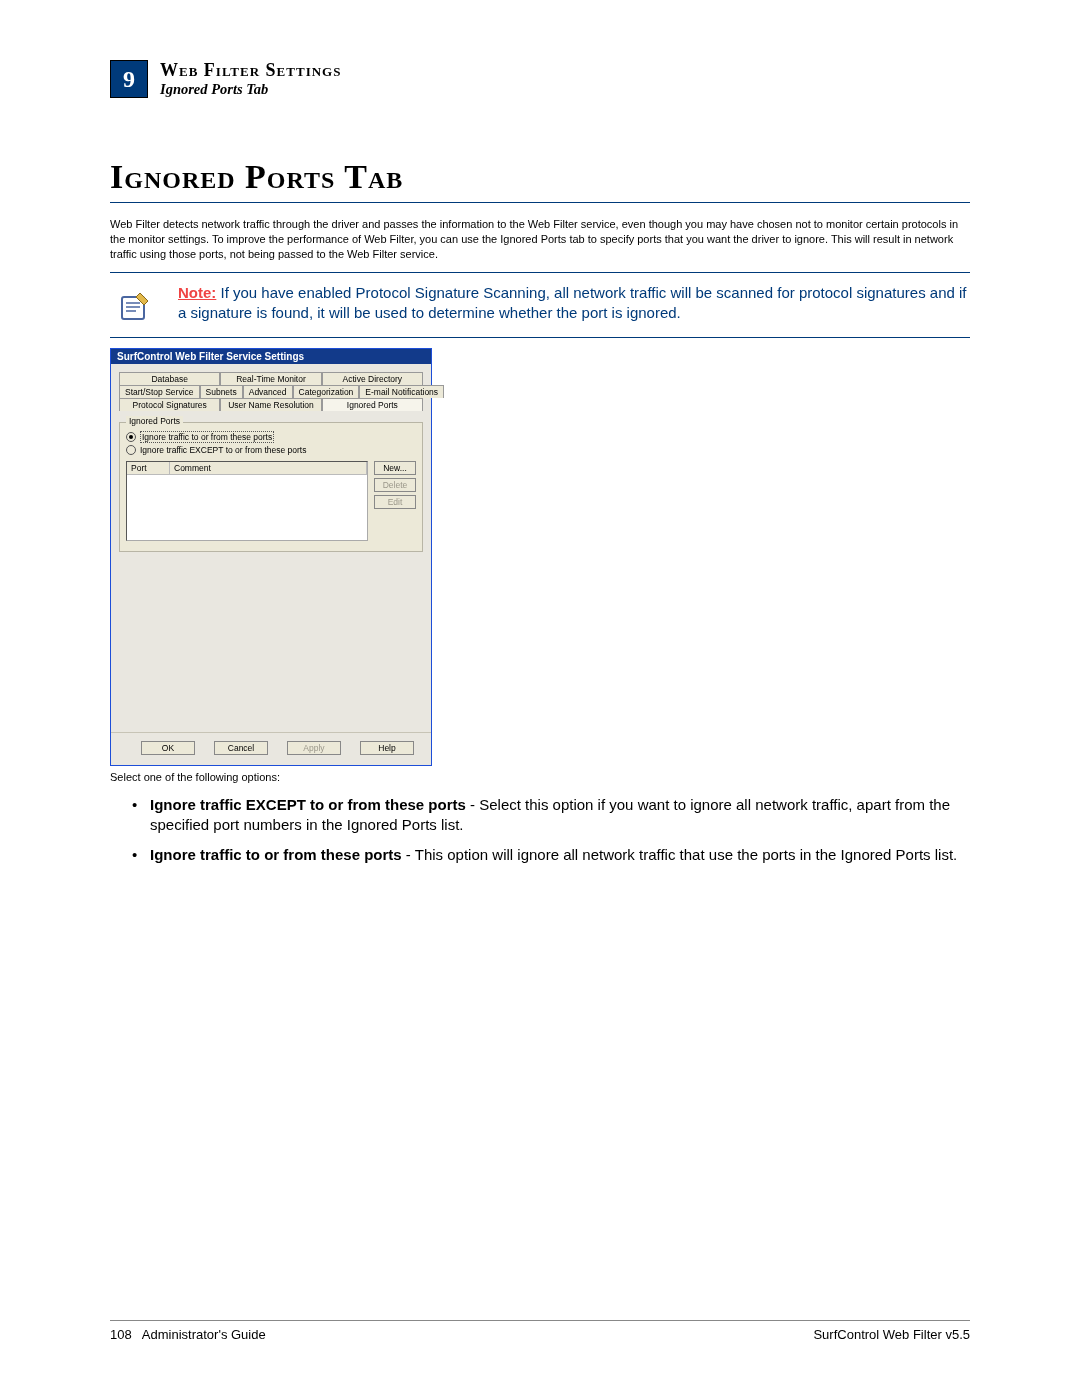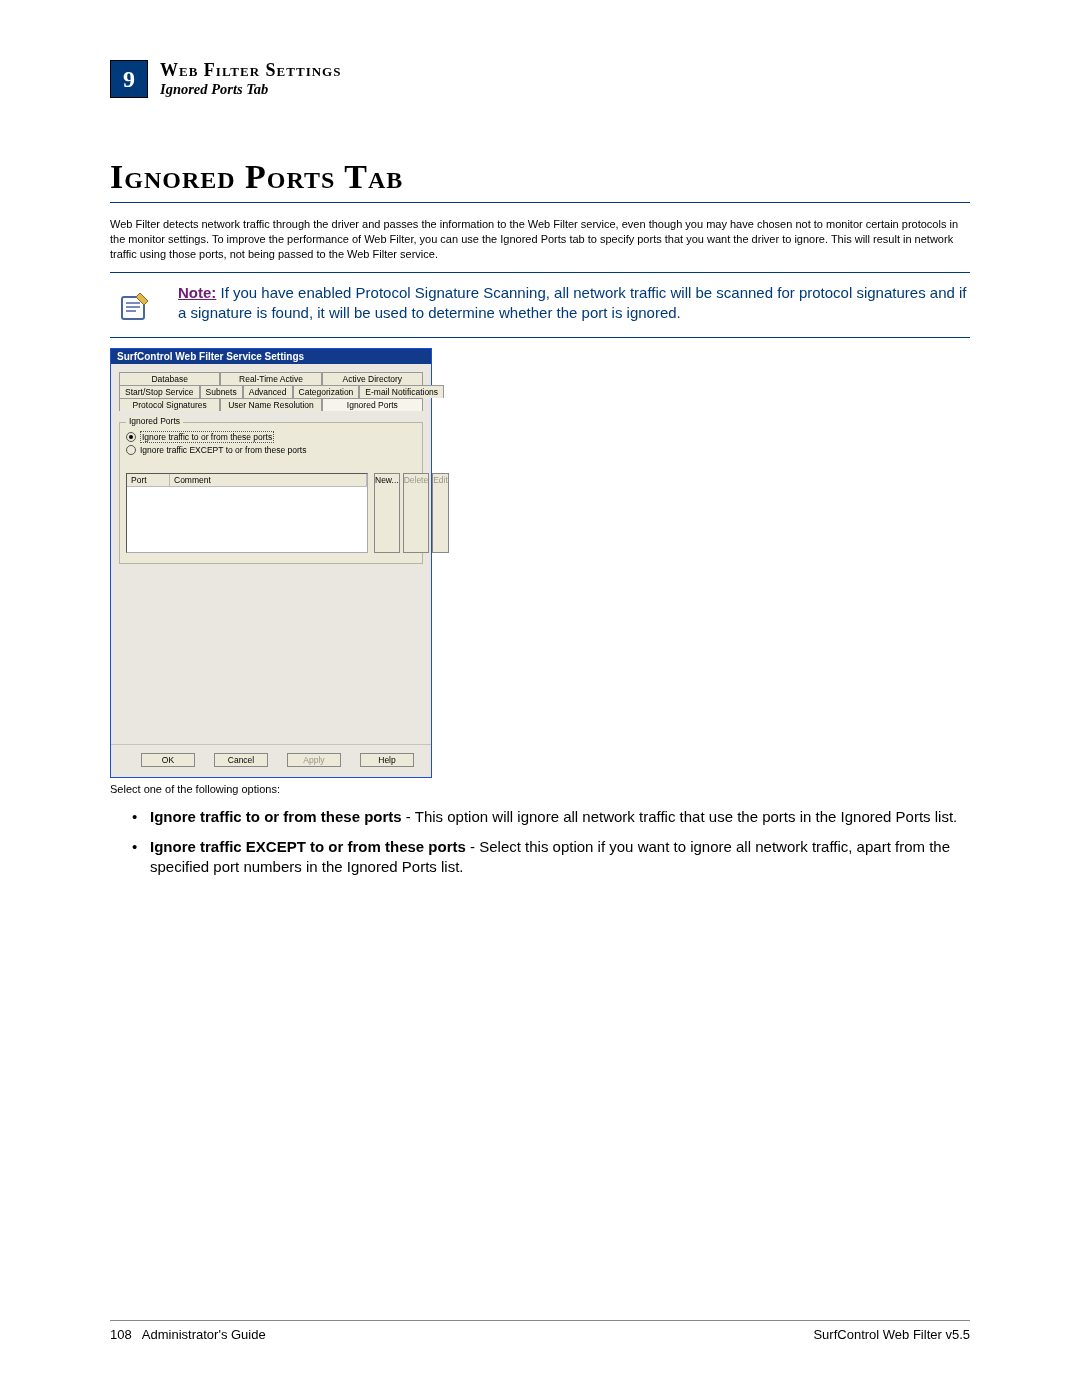--- a/index.html
+++ b/index.html
@@ -87,7 +87,7 @@
     font-size: 15px;
     line-height: 1.35;
   }
-  .note-text b { color: #701a75; text-decoration: underline; }
+  .note-text b { color: #ef4444; text-decoration: underline; }
   .fig-label {
     font-size: 13.5px;
     margin-top: 18px;

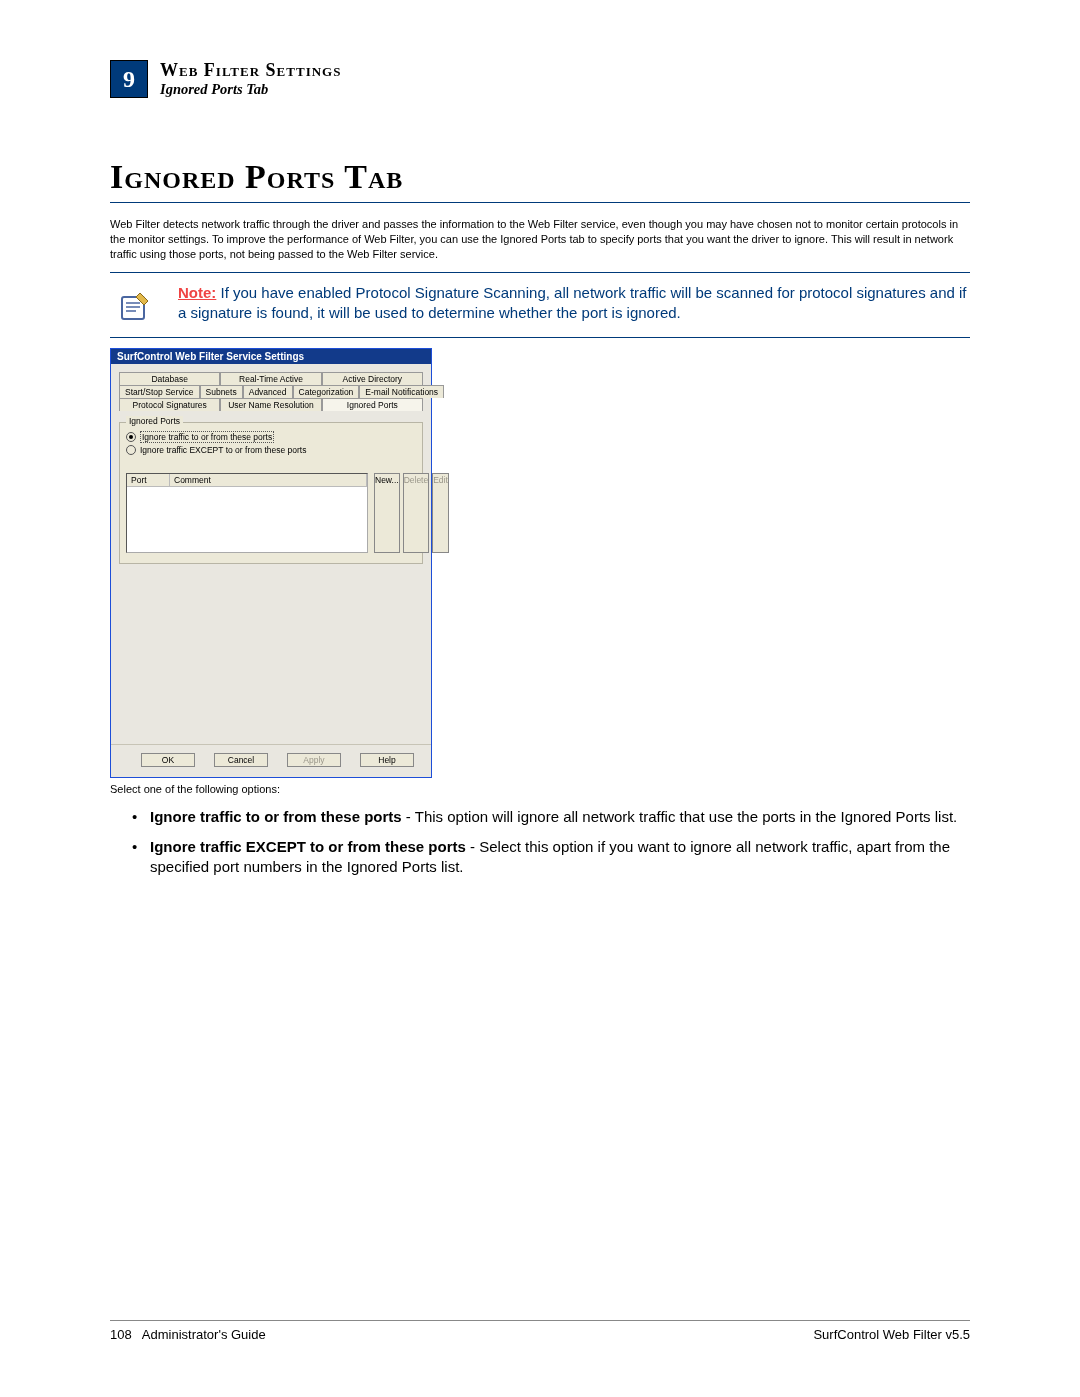--- a/index.html
+++ b/index.html
@@ -291,7 +291,7 @@
       <div class="tabs">
         <div class="tabrow">
           <span class="tab wide">Database</span>
-          <span class="tab wide">Real-Time Active</span>
+          <span class="tab wide">Real-Time Monitor</span>
           <span class="tab wide">Active Directory</span>
         </div>
         <div class="tabrow">

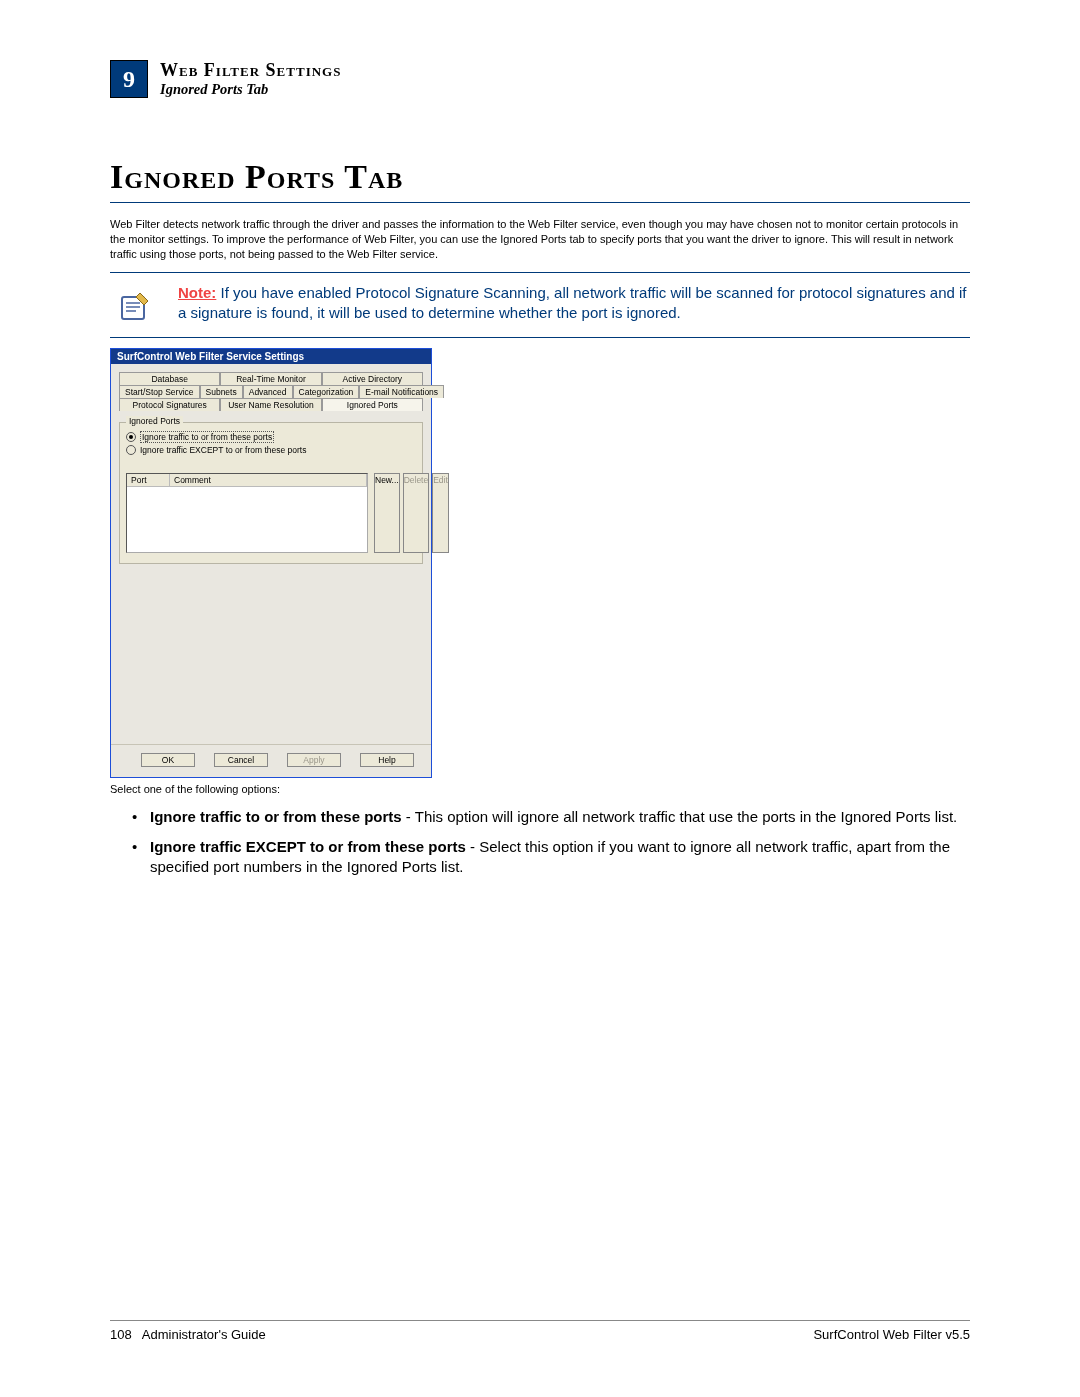--- a/index.html
+++ b/index.html
@@ -172,7 +172,7 @@
   .port-area {
     display: flex;
     gap: 6px;
-    margin-top: 18px;
+    margin-top: 6px;
   }
   .port-list {
     flex: 1;

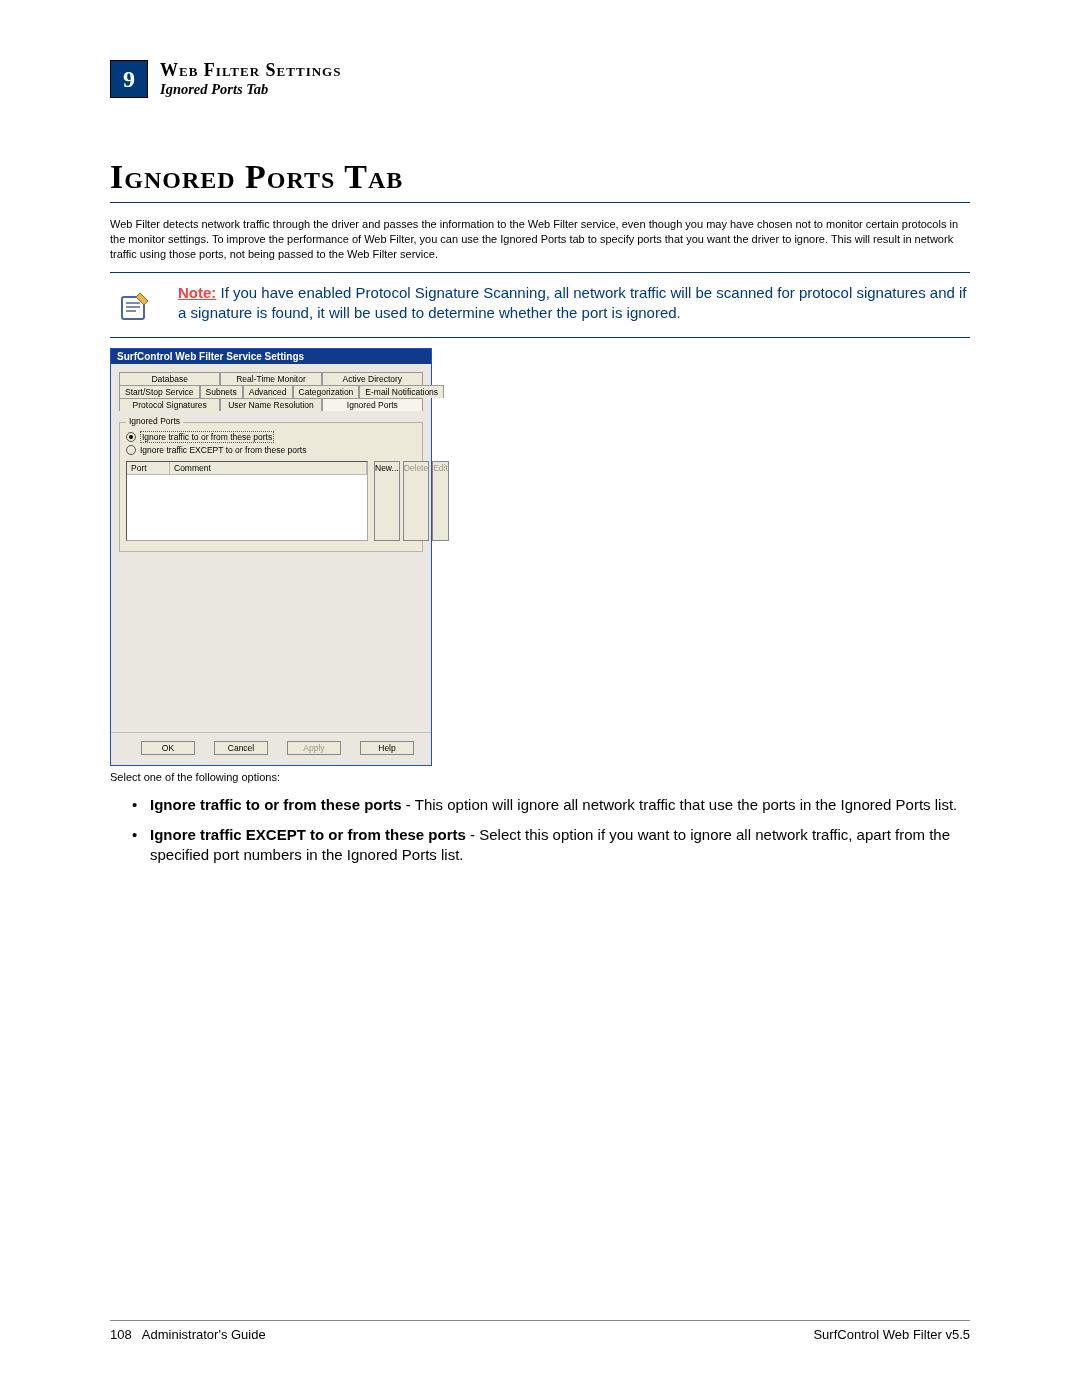--- a/index.html
+++ b/index.html
@@ -194,7 +194,7 @@
   .port-list-header .col.comment { flex: 1; }
   .side-btns {
     display: flex;
-    flex-direction: row;
+    flex-direction: column;
     gap: 3px;
     width: 42px;
   }

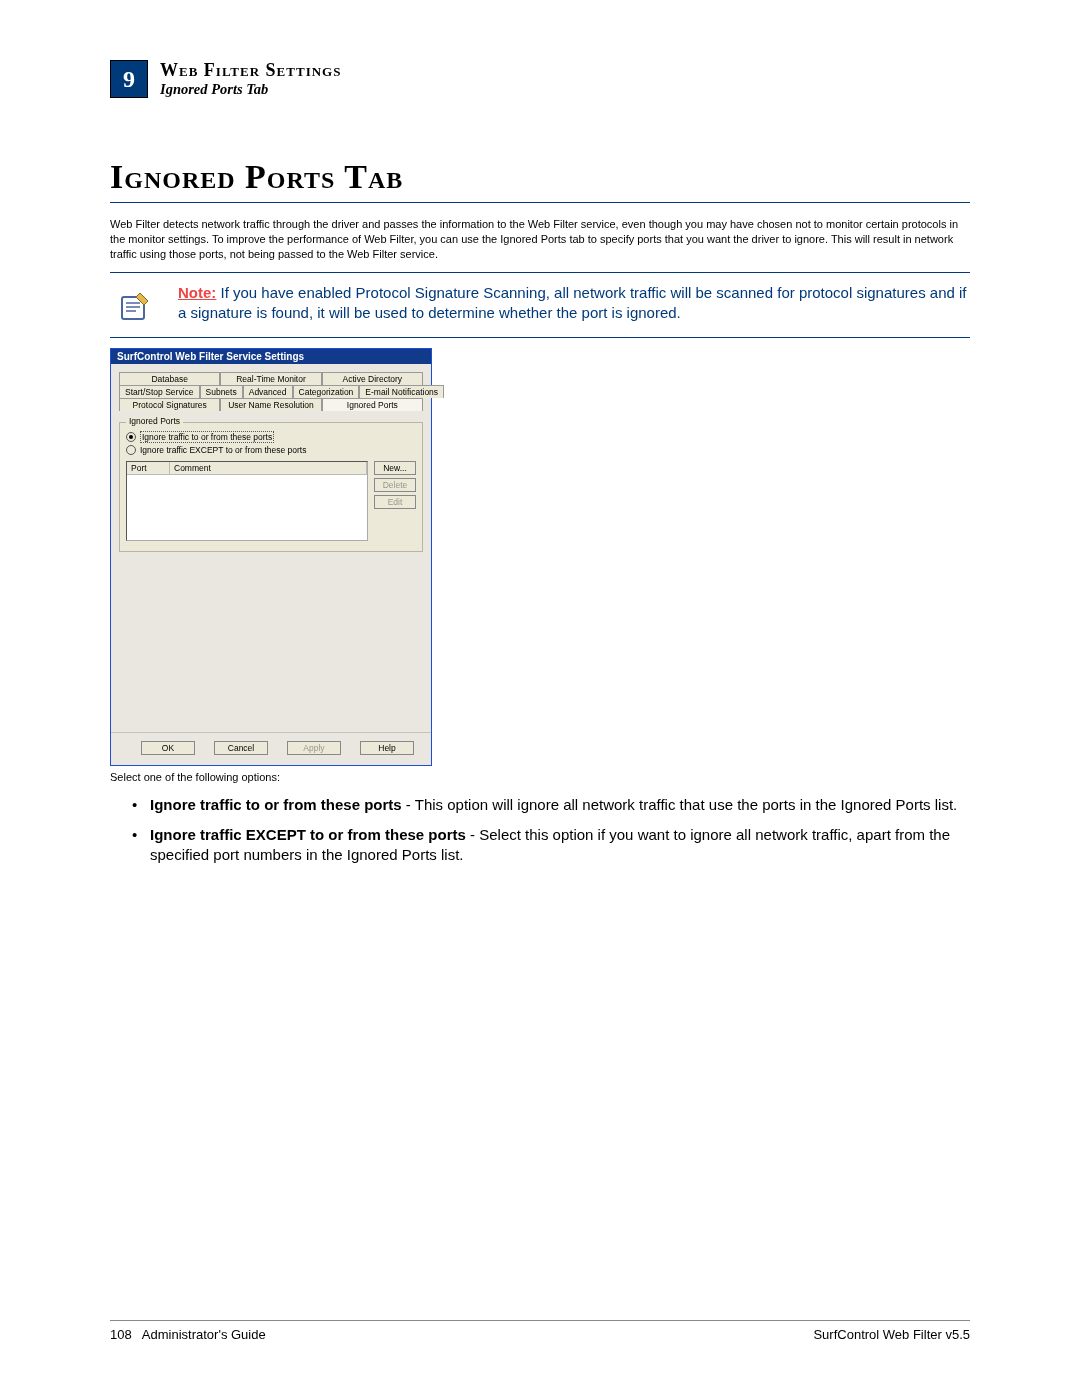--- a/index.html
+++ b/index.html
@@ -348,10 +348,10 @@
 
   <ul class="bullets">
     <li>
-      <b>Ignore traffic to or from these ports</b><span> - This option will ignore all network traffic that use the ports in the Ignored Ports list.</span>
+      <b>Ignore traffic EXCEPT to or from these ports</b><span> - Select this option if you want to ignore all network traffic, apart from the specified port numbers in the Ignored Ports list.</span>
     </li>
     <li>
-      <b>Ignore traffic EXCEPT to or from these ports</b><span> - Select this option if you want to ignore all network traffic, apart from the specified port numbers in the Ignored Ports list.</span>
+      <b>Ignore traffic to or from these ports</b><span> - This option will ignore all network traffic that use the ports in the Ignored Ports list.</span>
     </li>
   </ul>
 

